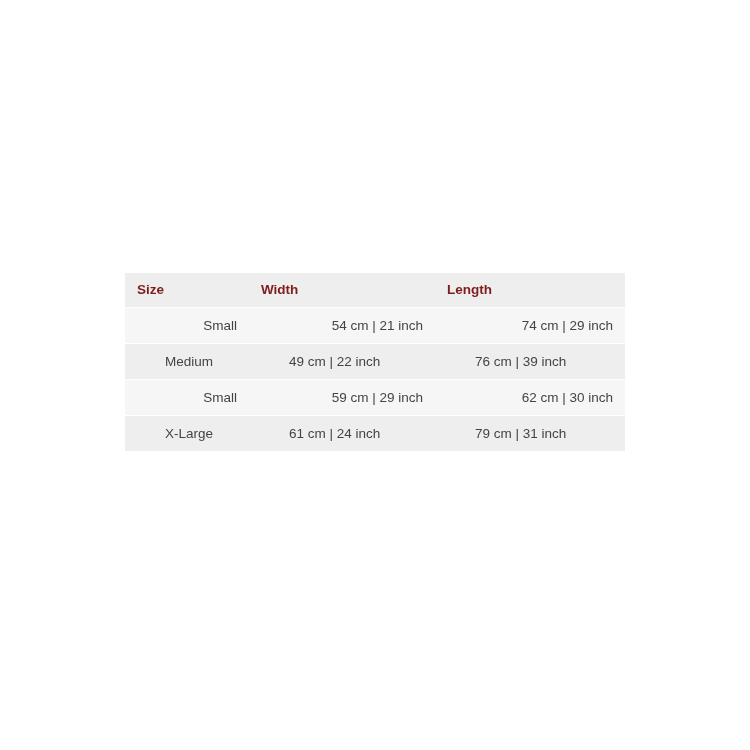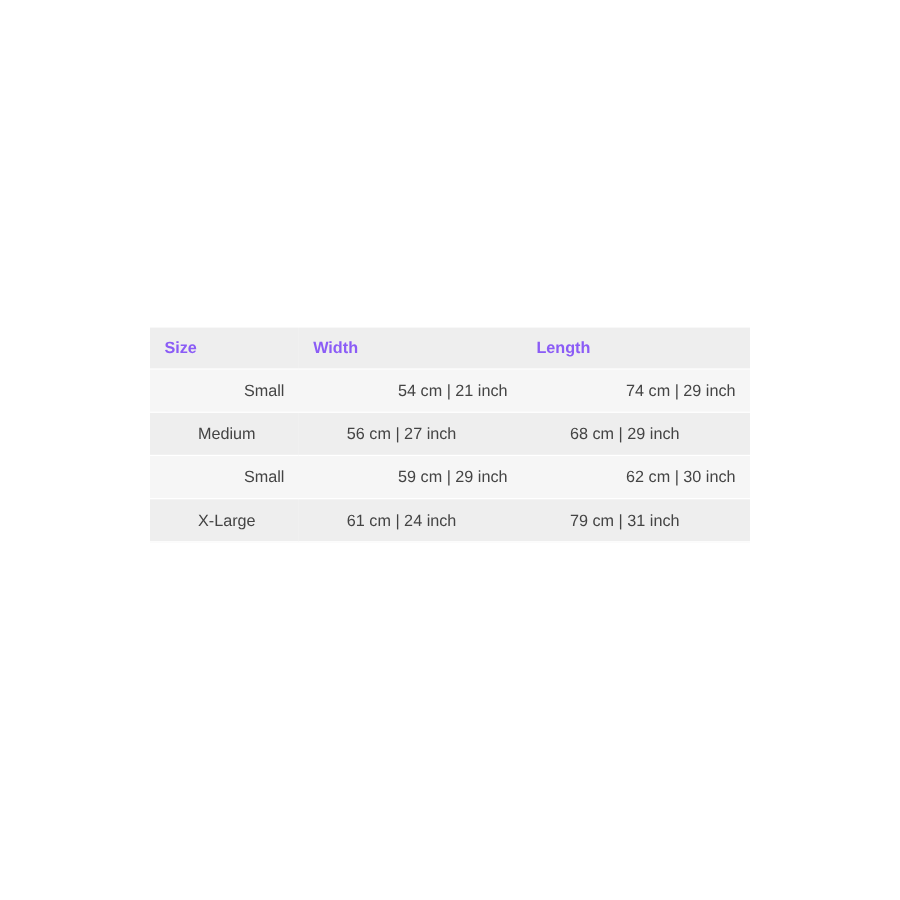--- a/index.html
+++ b/index.html
@@ -47,7 +47,7 @@
   table.size-chart thead th {
     font-weight: bold;
     background: #eeeeee;
-    color: #8b5cf6;
+    color: #7f1d1d;
     padding-top: 9px;
     padding-bottom: 10px;
   }

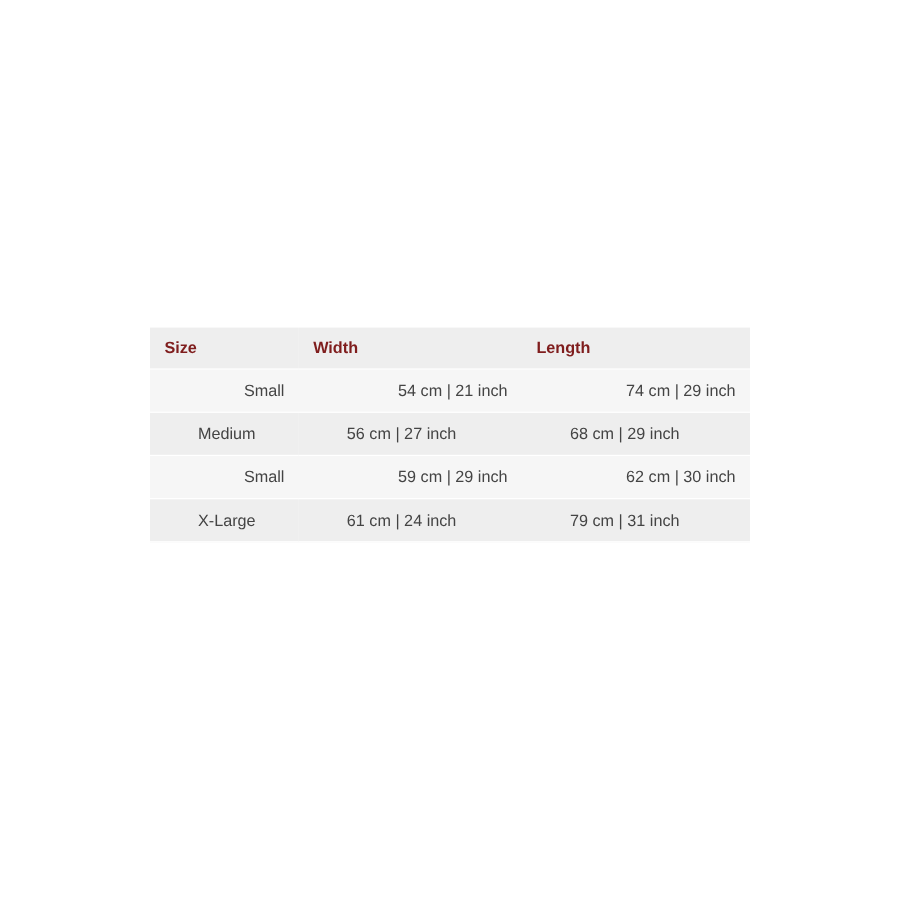--- a/index.html
+++ b/index.html
@@ -97,7 +97,7 @@
         </tr>
         <tr class="even">
           <td>Medium</td>
-          <td>56 cm | 27 inch</td>
+          <td>49 cm | 22 inch</td>
           <td>68 cm | 29 inch</td>
         </tr>
         <tr class="odd">

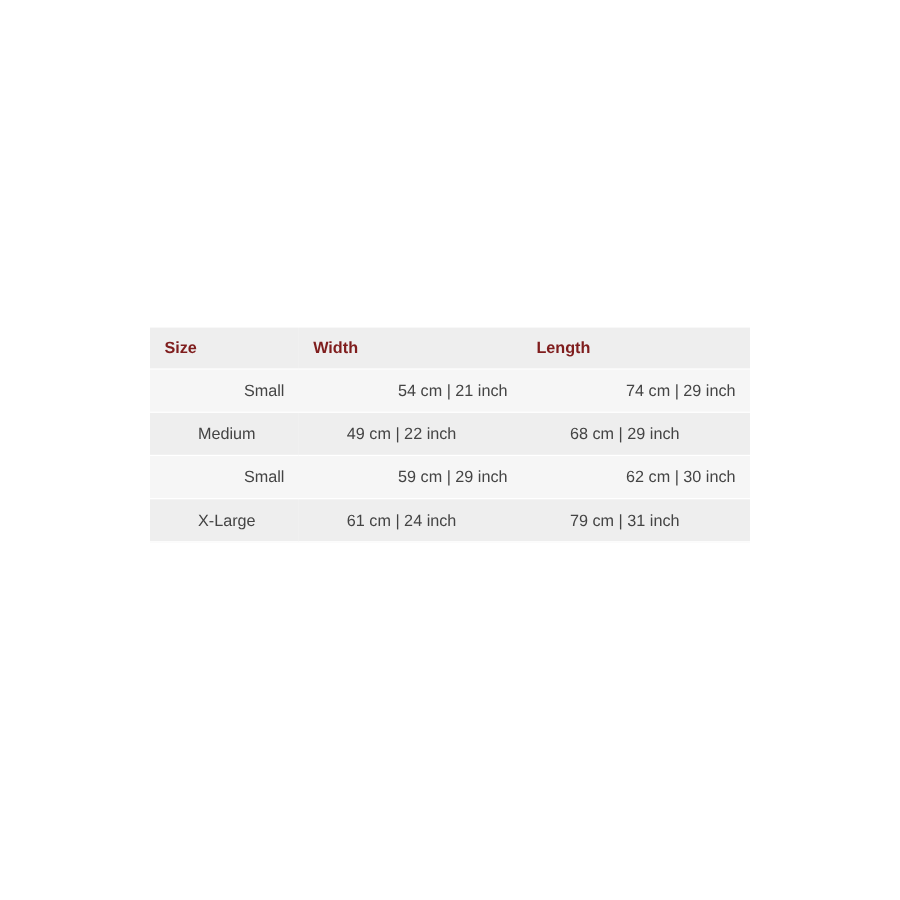--- a/index.html
+++ b/index.html
@@ -98,7 +98,7 @@
         <tr class="even">
           <td>Medium</td>
           <td>49 cm | 22 inch</td>
-          <td>68 cm | 29 inch</td>
+          <td>76 cm | 39 inch</td>
         </tr>
         <tr class="odd">
           <td>Small</td>

